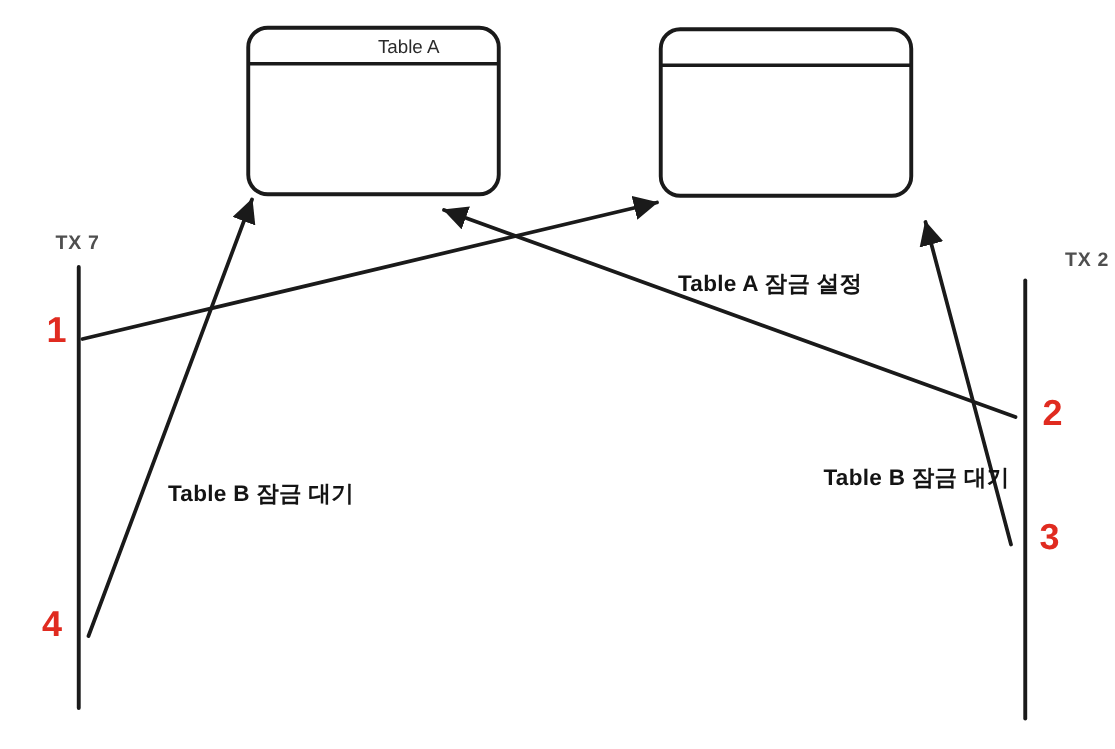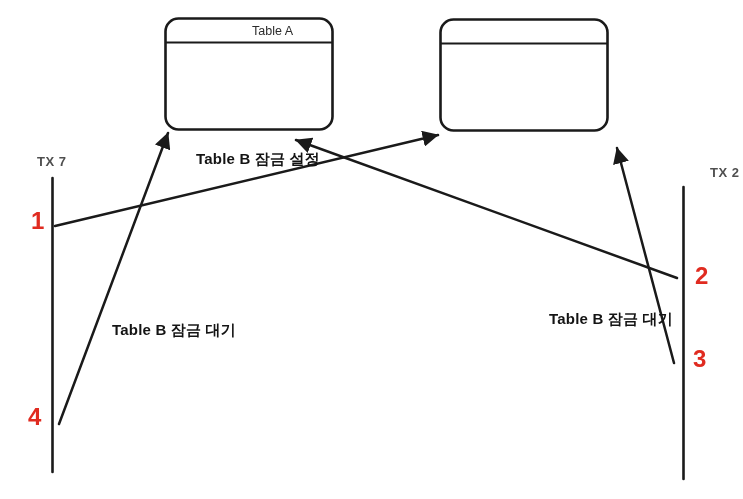--- a/index.html
+++ b/index.html
@@ -69,7 +69,6 @@
   <div class="lbl step-num" style="left:693px;top:347px;">3</div>
   <div class="lbl step-num" style="left:28px;top:405px;">4</div>
 
-  <div class="lbl arrow-label" style="left:196px;top:151px;">Table B 잠금 설정</div>
   <div class="lbl arrow-label" style="left:549px;top:311px;">Table B 잠금 대기</div>
   <div class="lbl arrow-label" style="left:112px;top:322px;">Table B 잠금 대기</div>
 

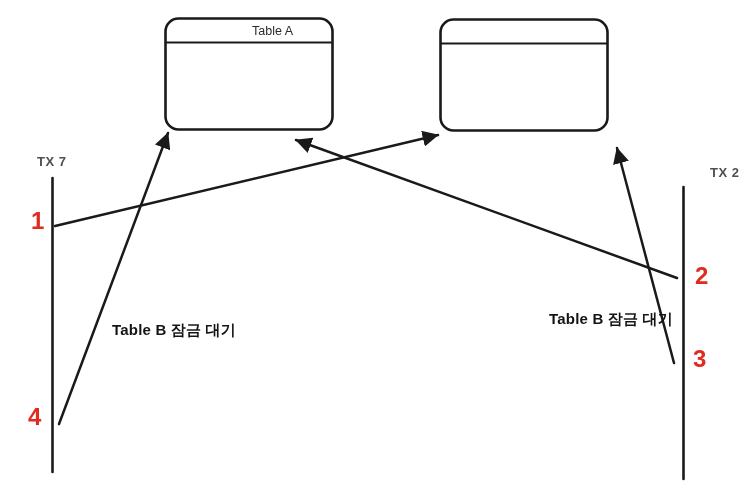--- a/index.html
+++ b/index.html
@@ -69,6 +69,7 @@
   <div class="lbl step-num" style="left:693px;top:347px;">3</div>
   <div class="lbl step-num" style="left:28px;top:405px;">4</div>
 
+  <div class="lbl arrow-label" style="left:452px;top:182px;">Table A 잠금 설정</div>
   <div class="lbl arrow-label" style="left:549px;top:311px;">Table B 잠금 대기</div>
   <div class="lbl arrow-label" style="left:112px;top:322px;">Table B 잠금 대기</div>
 

